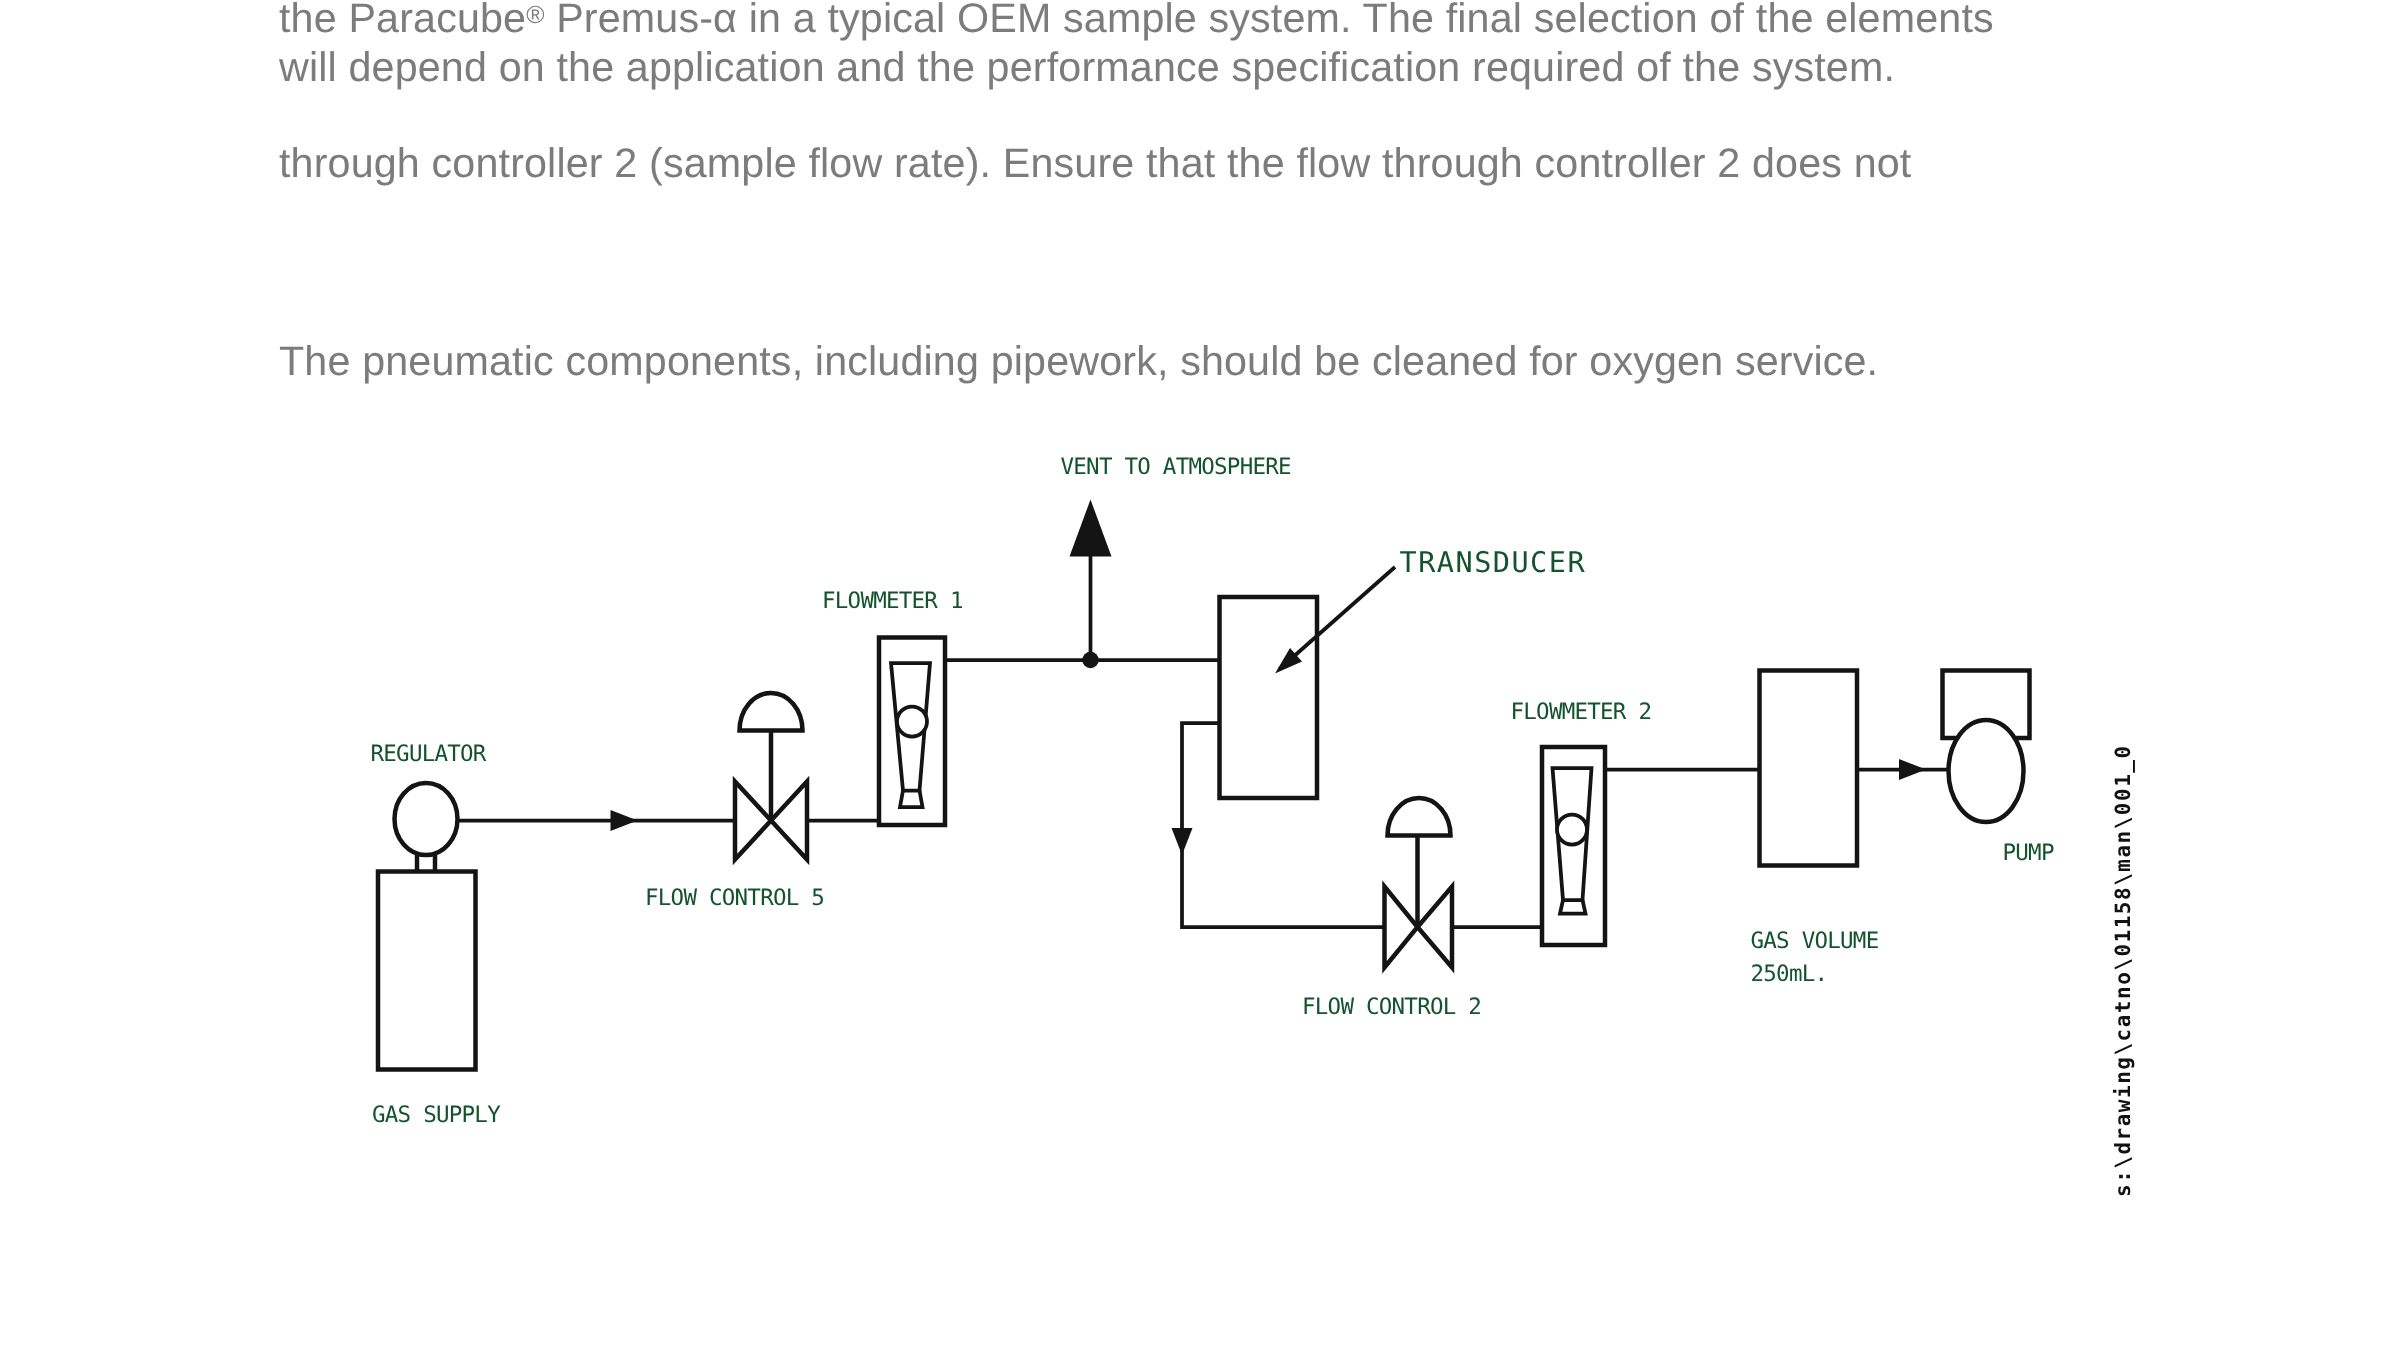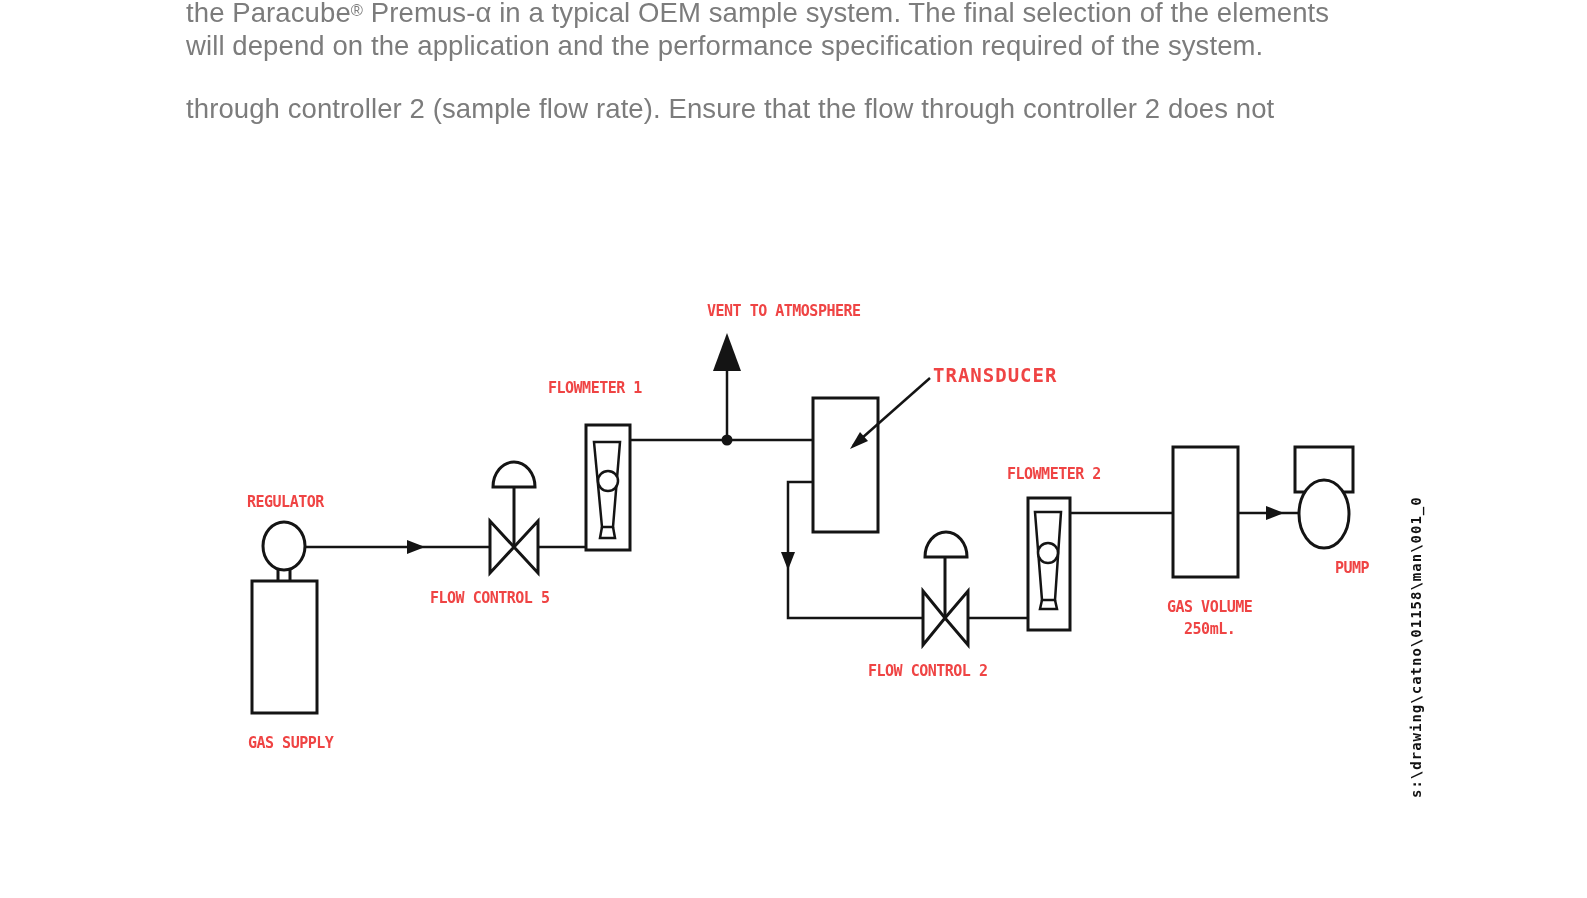--- a/index.html
+++ b/index.html
@@ -35,6 +35,7 @@
     <div>through controller 2 (sample flow rate). Ensure that the flow through controller 2 does not</div>
   </div>
 
+  <div class="bodytext" style="top:224px;">The pneumatic components, including pipework, should be cleaned for oxygen service.</div>
 
 
   <svg class="diagram-svg" viewBox="0 0 1587 898">

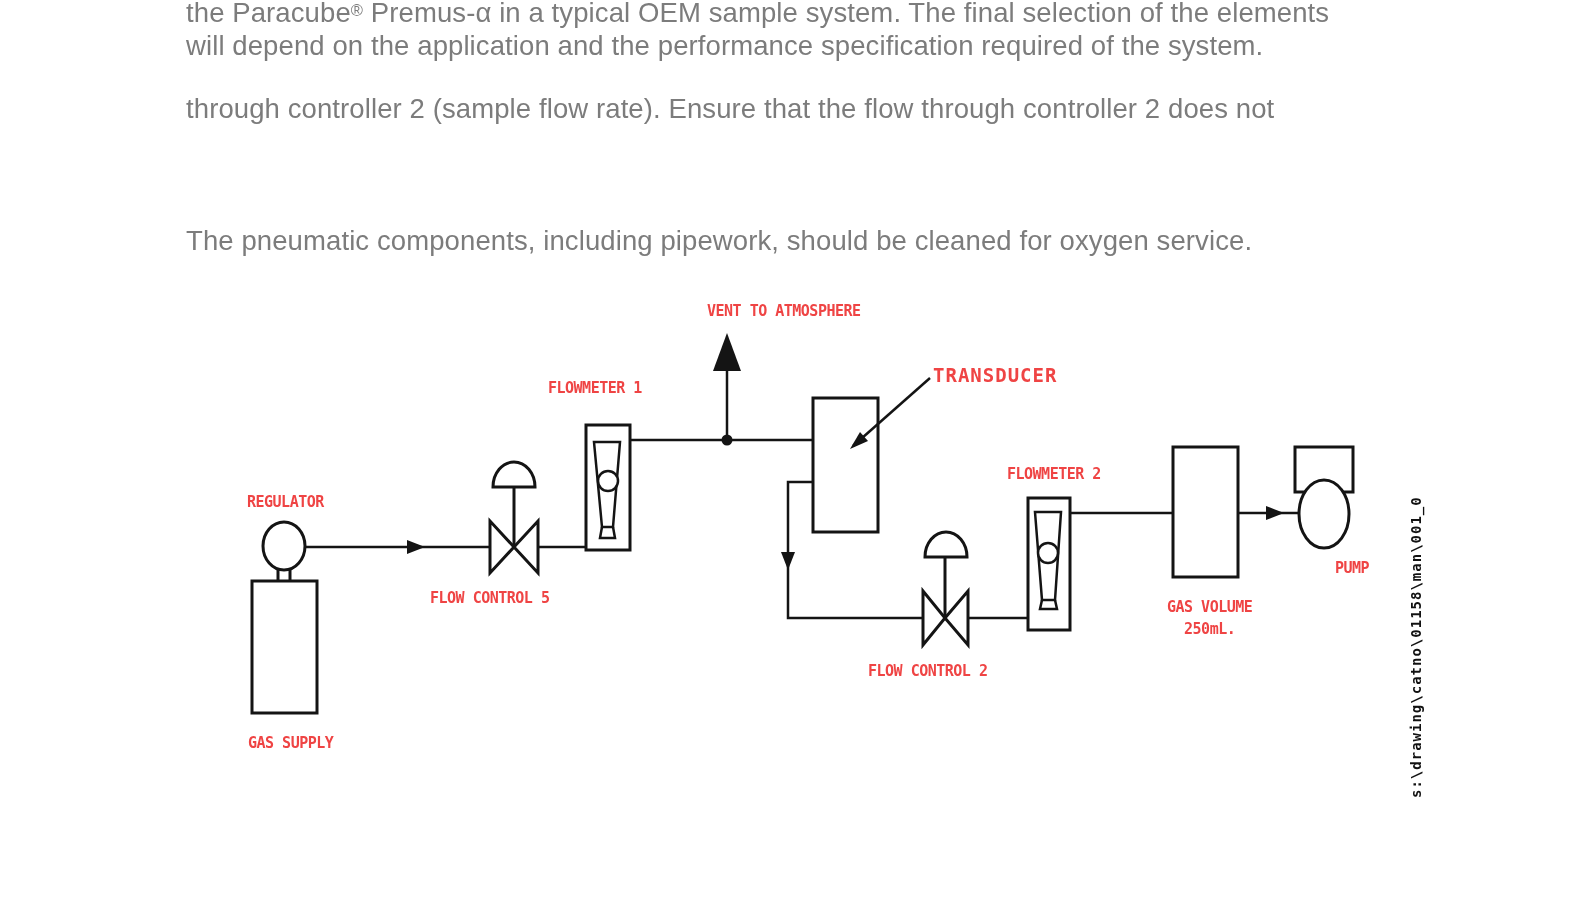--- a/index.html
+++ b/index.html
@@ -12,8 +12,8 @@
   
   .diagram-svg{position:absolute;left:0;top:0;width:1587px;height:898px;}
   
-  .cadlabel{position:absolute;color:#ef4444;font-family:"DejaVu Sans Mono",monospace;
-            font-weight:bold;font-size:15px;line-height:17px;letter-spacing:-0.5px;
+  .cadlabel{position:absolute;color:#14532d;font-family:"DejaVu Sans Mono",monospace;
+            font-weight:normal;font-size:15px;line-height:17px;letter-spacing:-0.5px;
             white-space:nowrap;}
   .cadlabel.big{font-size:19px;line-height:30px;letter-spacing:1px;}
   .cadlabel.two-line{line-height:22px;}

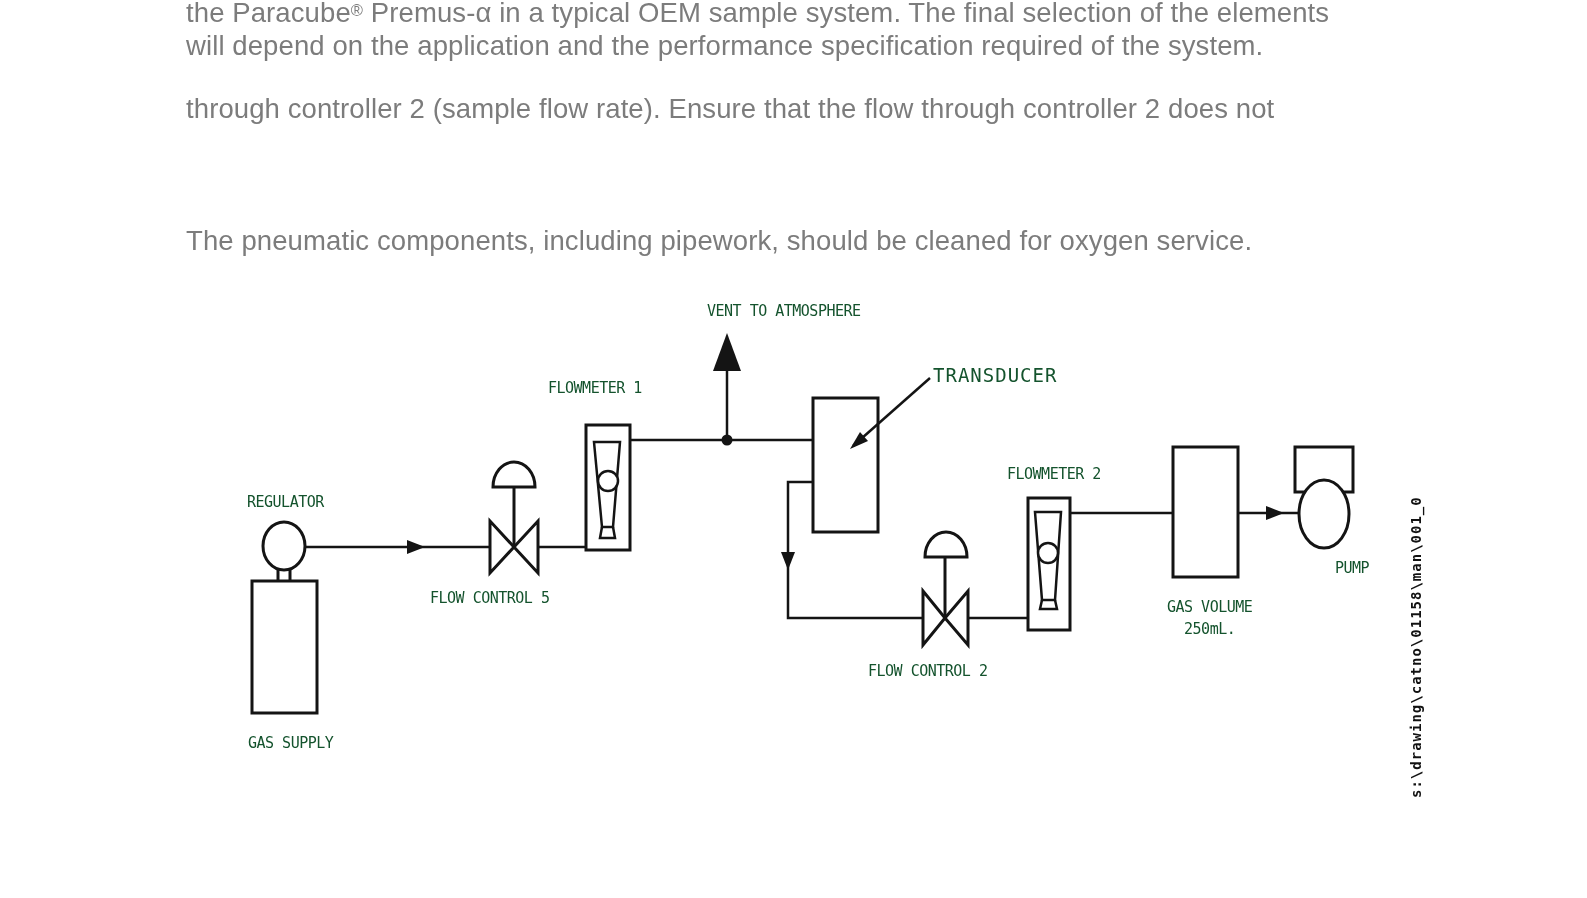--- a/index.html
+++ b/index.html
@@ -100,7 +100,7 @@
   </svg>
 
   <div class="cadlabel" style="left:707px;top:303px;">VENT TO ATMOSPHERE</div>
-  <div class="cadlabel" style="left:548px;top:380px;">FLOWMETER 1</div>
+  <div class="cadlabel" style="left:548px;top:392px;">FLOWMETER 1</div>
   <div class="cadlabel big" style="left:933px;top:360px;">TRANSDUCER</div>
   <div class="cadlabel" style="left:247px;top:494px;">REGULATOR</div>
   <div class="cadlabel" style="left:430px;top:590px;">FLOW CONTROL 5</div>

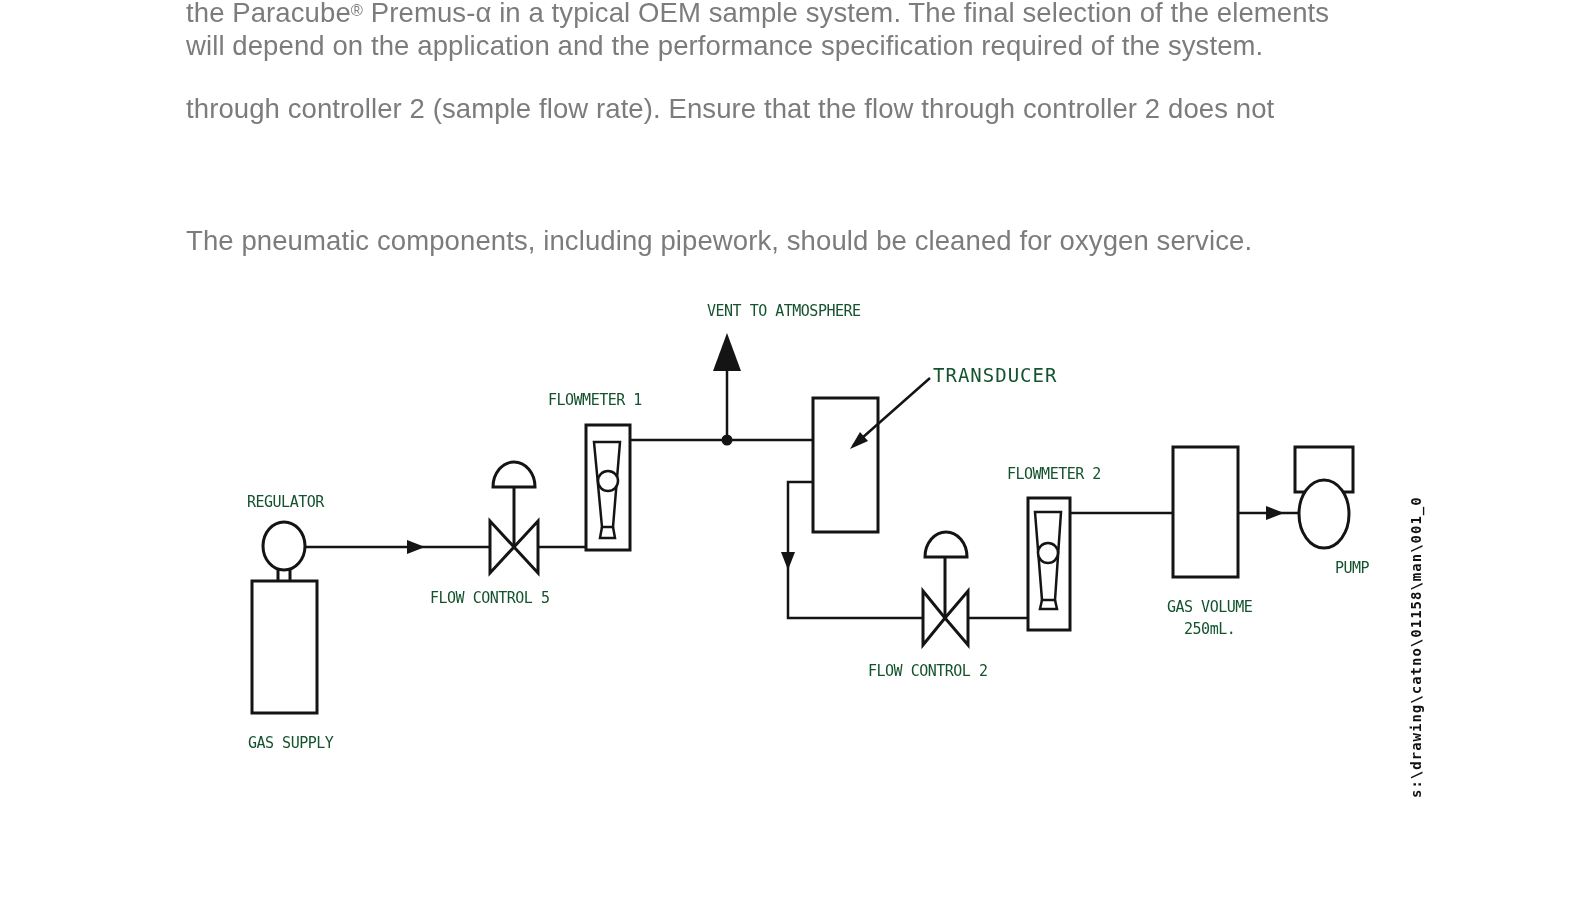--- a/index.html
+++ b/index.html
@@ -106,7 +106,7 @@
   <div class="cadlabel" style="left:430px;top:590px;">FLOW CONTROL 5</div>
   <div class="cadlabel" style="left:1007px;top:466px;">FLOWMETER 2</div>
   <div class="cadlabel" style="left:868px;top:663px;">FLOW CONTROL 2</div>
-  <div class="cadlabel two-line" style="left:1167px;top:596px;text-align:center;">
+  <div class="cadlabel two-line" style="left:1167px;top:616px;">
     <div>GAS VOLUME</div>
     <div>250mL.</div>
   </div>

